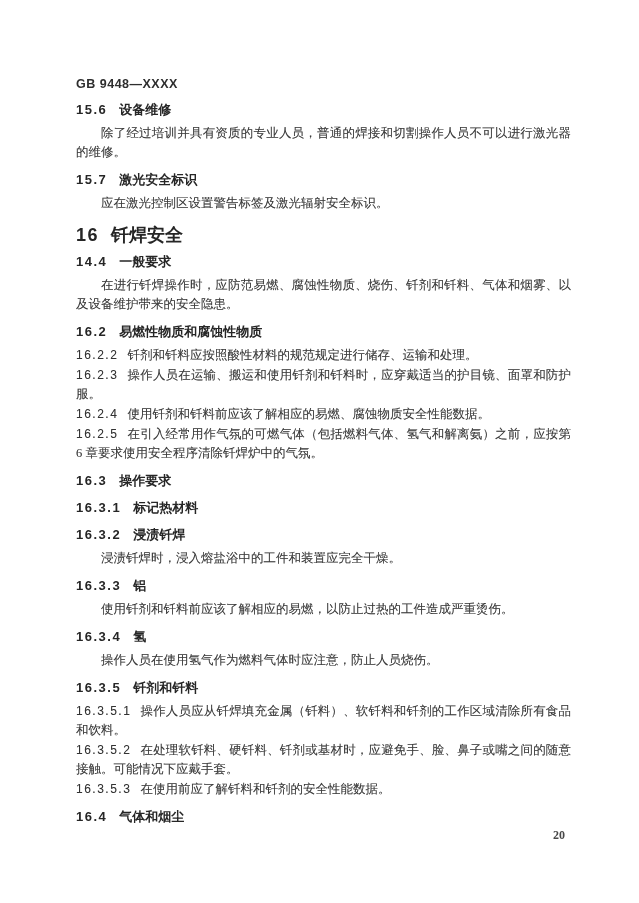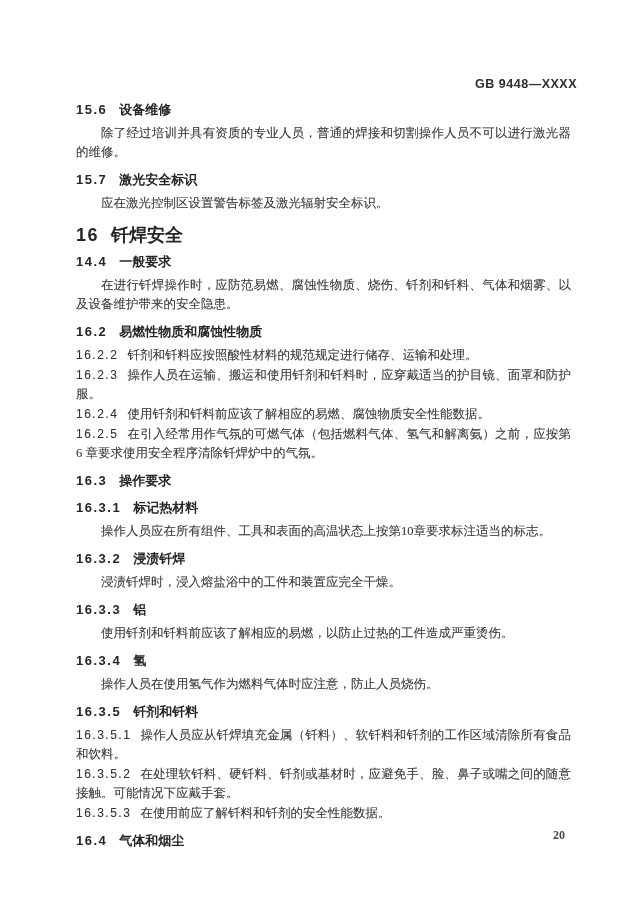--- a/index.html
+++ b/index.html
@@ -17,7 +17,7 @@
     padding: 76px 68px 0 76px;
   }
   .doc-header {
-    text-align: right;
+    text-align: left;
     font-family: "Liberation Sans", sans-serif;
     font-weight: bold;
     font-size: 12.5px;

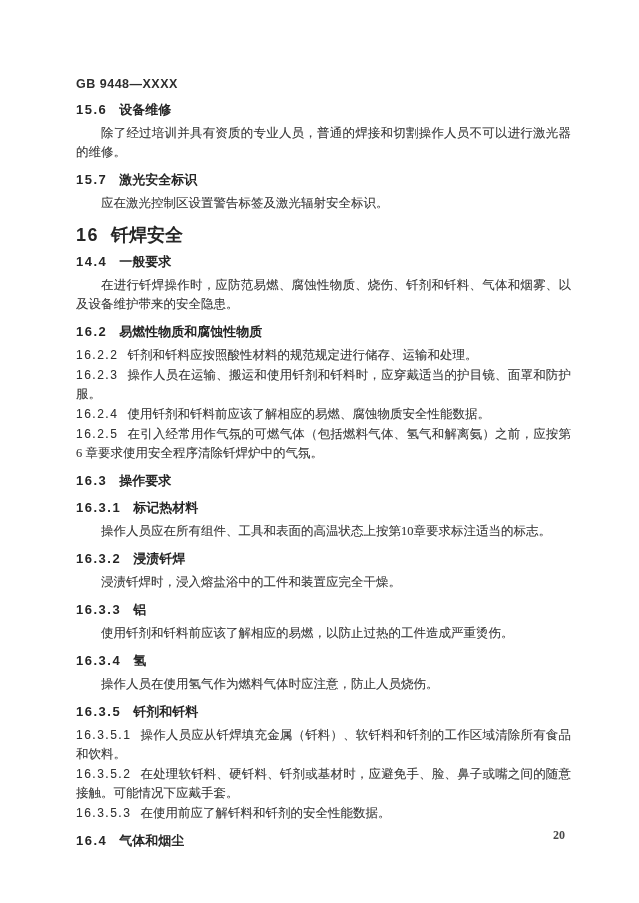--- a/index.html
+++ b/index.html
@@ -94,7 +94,6 @@
         <p class="clause"><span class="num">16.2.5</span><span>在引入经常用作气氛的可燃气体（包括燃料气体、氢气和解离氨）之前，应按第 6 章要求使用安全程序清除钎焊炉中的气氛。</span></p>
         <div class="heading h2"><span class="num">16.3</span><span>操作要求</span></div>
         <div class="heading h2"><span class="num">16.3.1</span><span>标记热材料</span></div>
-        <p class="para">操作人员应在所有组件、工具和表面的高温状态上按第10章要求标注适当的标志。</p>
         <div class="heading h2"><span class="num">16.3.2</span><span>浸渍钎焊</span></div>
         <p class="para">浸渍钎焊时，浸入熔盐浴中的工件和装置应完全干燥。</p>
         <div class="heading h2"><span class="num">16.3.3</span><span>铝</span></div>

